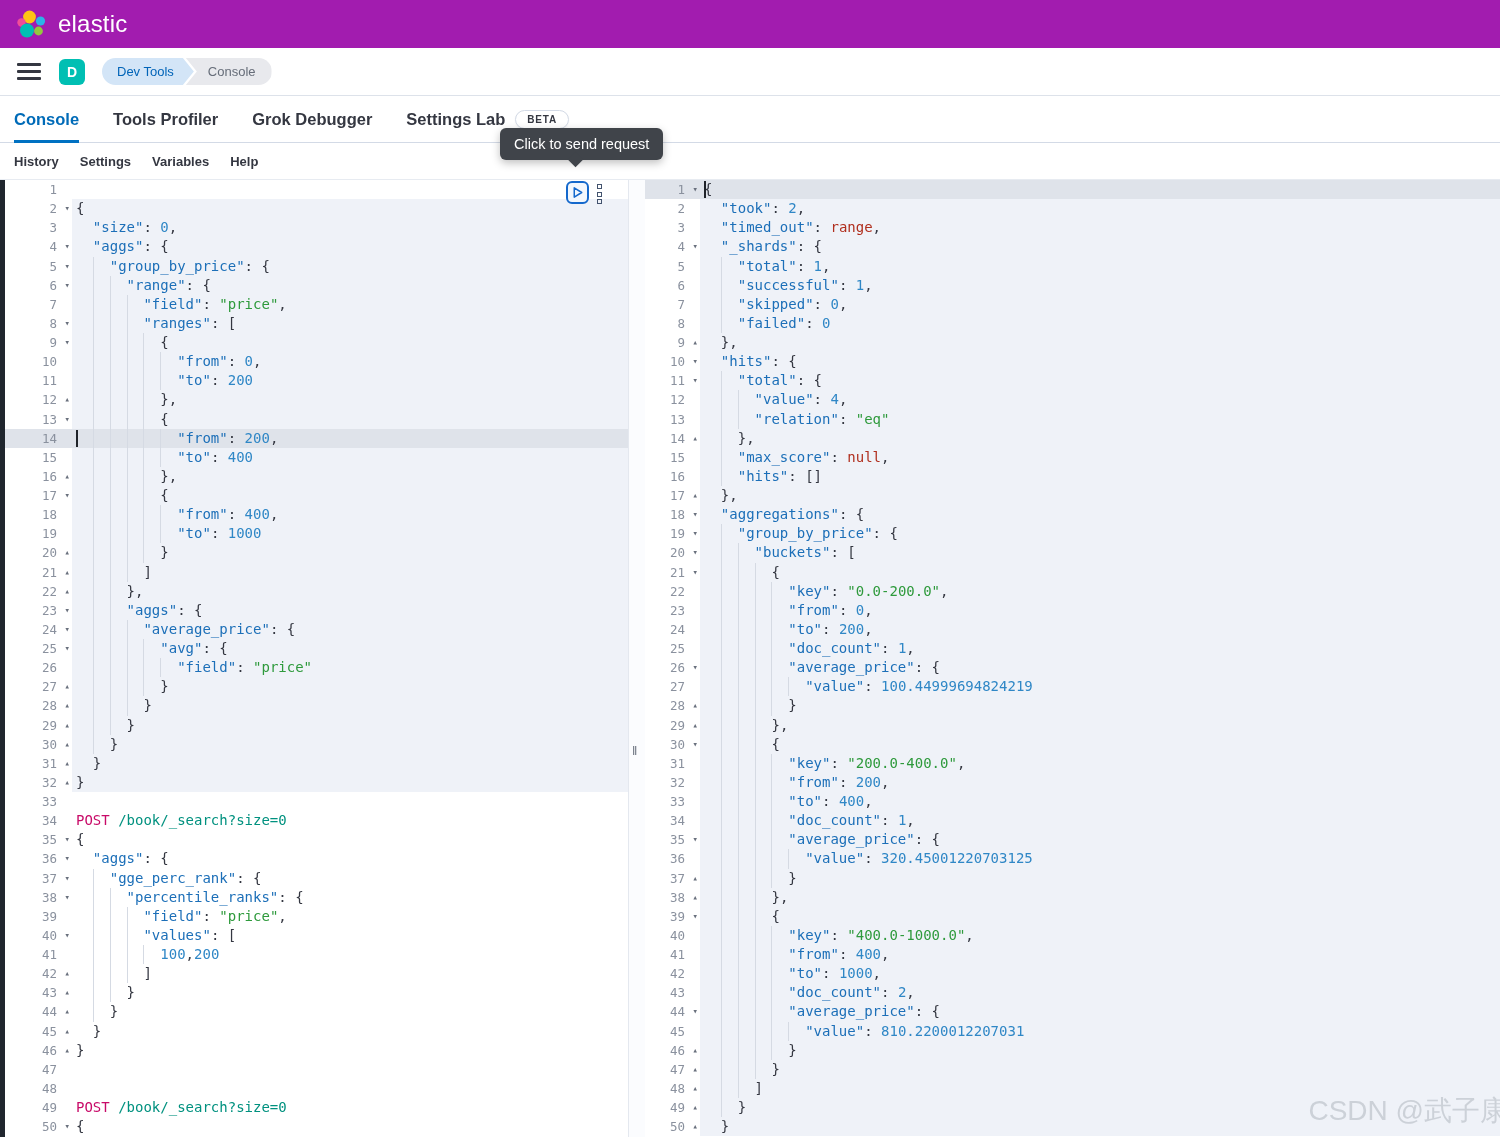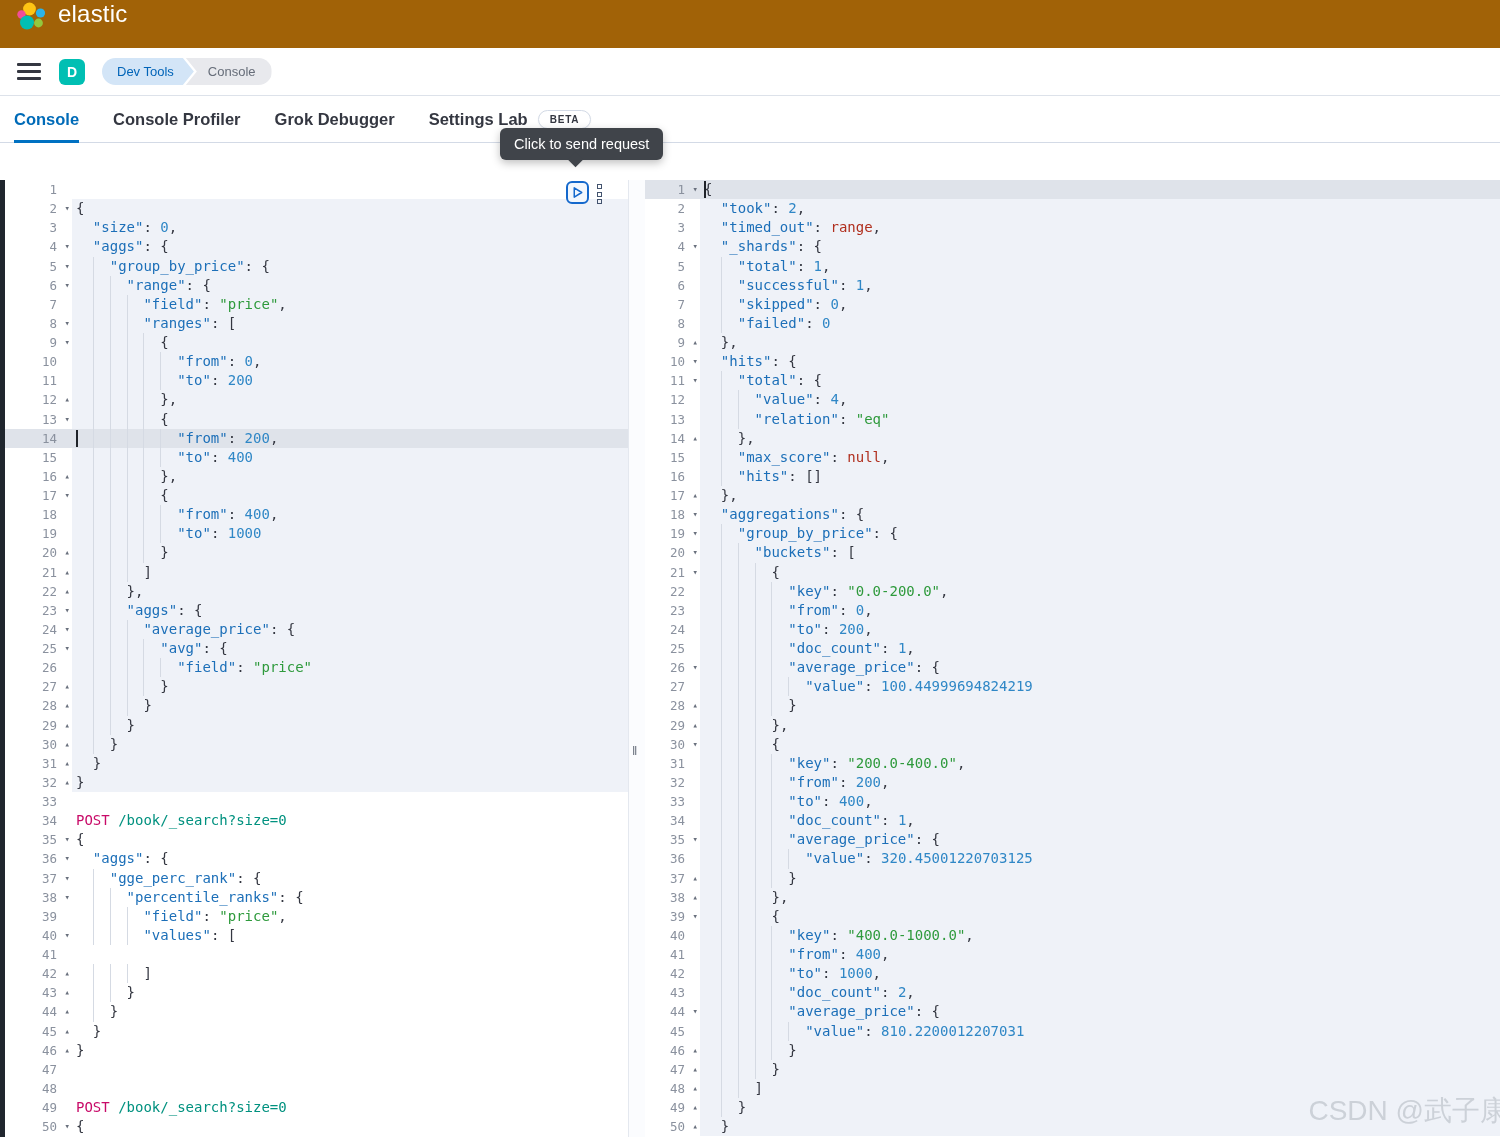--- a/index.html
+++ b/index.html
@@ -8,8 +8,8 @@
   #page { position:relative; width:1500px; height:1137px; background:#fff; }
 
   
-  .topbar { position:absolute; left:0; top:0; width:1500px; height:48px; background:#a16207;
-            display:flex; align-items:flex-start; }
+  .topbar { position:absolute; left:0; top:0; width:1500px; height:48px; background:#a21caf;
+            display:flex; align-items:center; }
   .logo { margin-left:16px; width:32px; height:32px; }
   .brand { color:#fff; font-size:24px; font-weight:400; margin-left:10px; letter-spacing:0.2px; }
   .searchbox { position:absolute; left:880px; top:8px; width:612px; height:33px; background:#20242c;

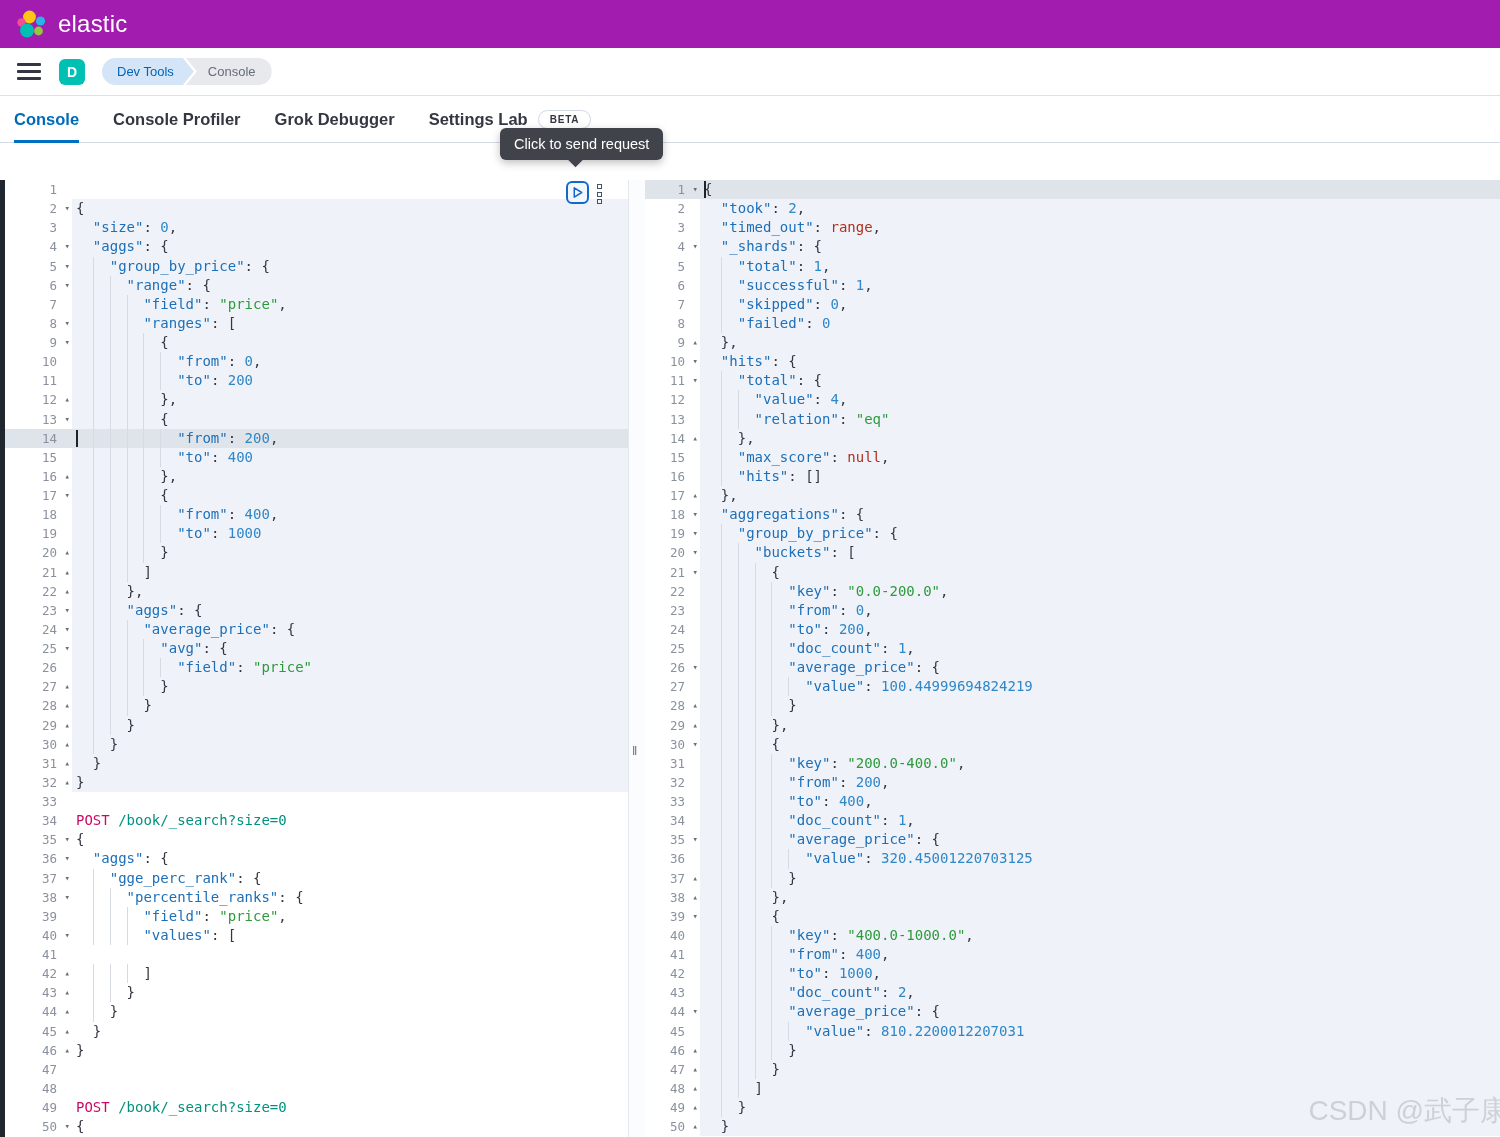--- a/index.html
+++ b/index.html
@@ -133,7 +133,7 @@
 
   <nav class="tabsrow">
     <div class="tab active">Console</div>
-    <div class="tab">Console Profiler</div>
+    <div class="tab">Tools Profiler</div>
     <div class="tab">Grok Debugger</div>
     <div class="tabwrap">
       <div class="tab">Settings Lab</div>

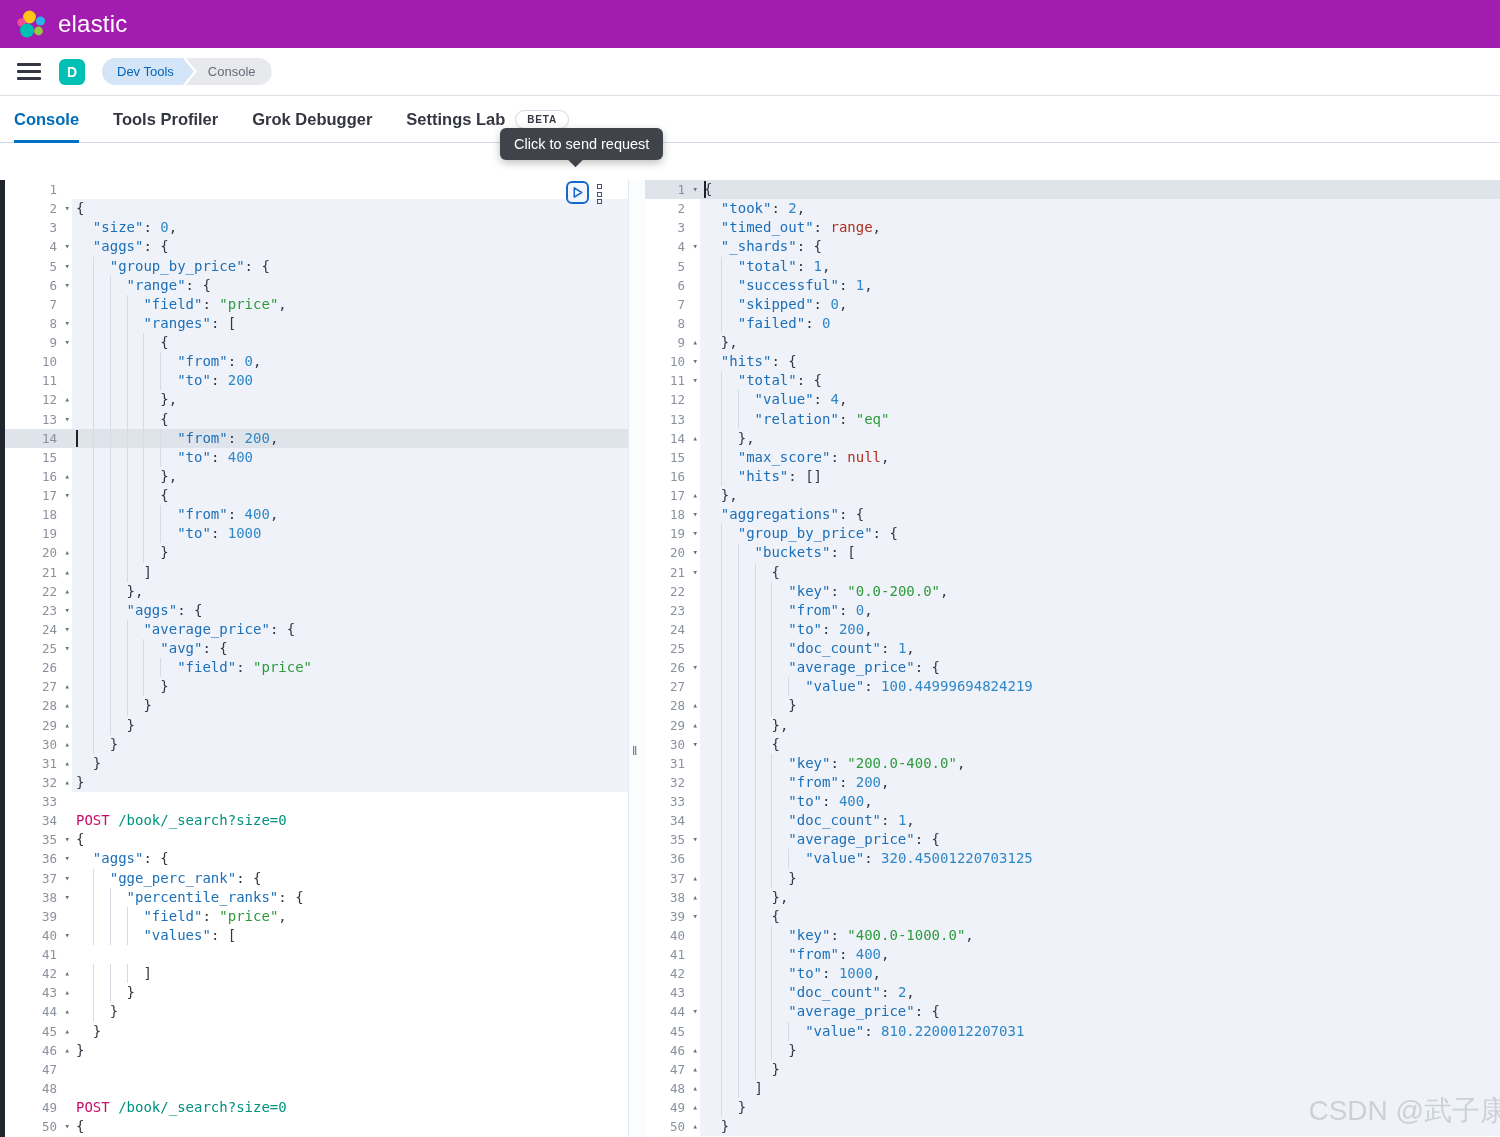--- a/index.html
+++ b/index.html
@@ -141,6 +141,12 @@
     </div>
   </nav>
 
+  <div class="menurow">
+    <span class="mitem">History</span>
+    <span class="mitem">Settings</span>
+    <span class="mitem">Variables</span>
+    <span class="mitem">Help</span>
+  </div>
 
   <div class="editors">
     <div class="darkstrip"></div>

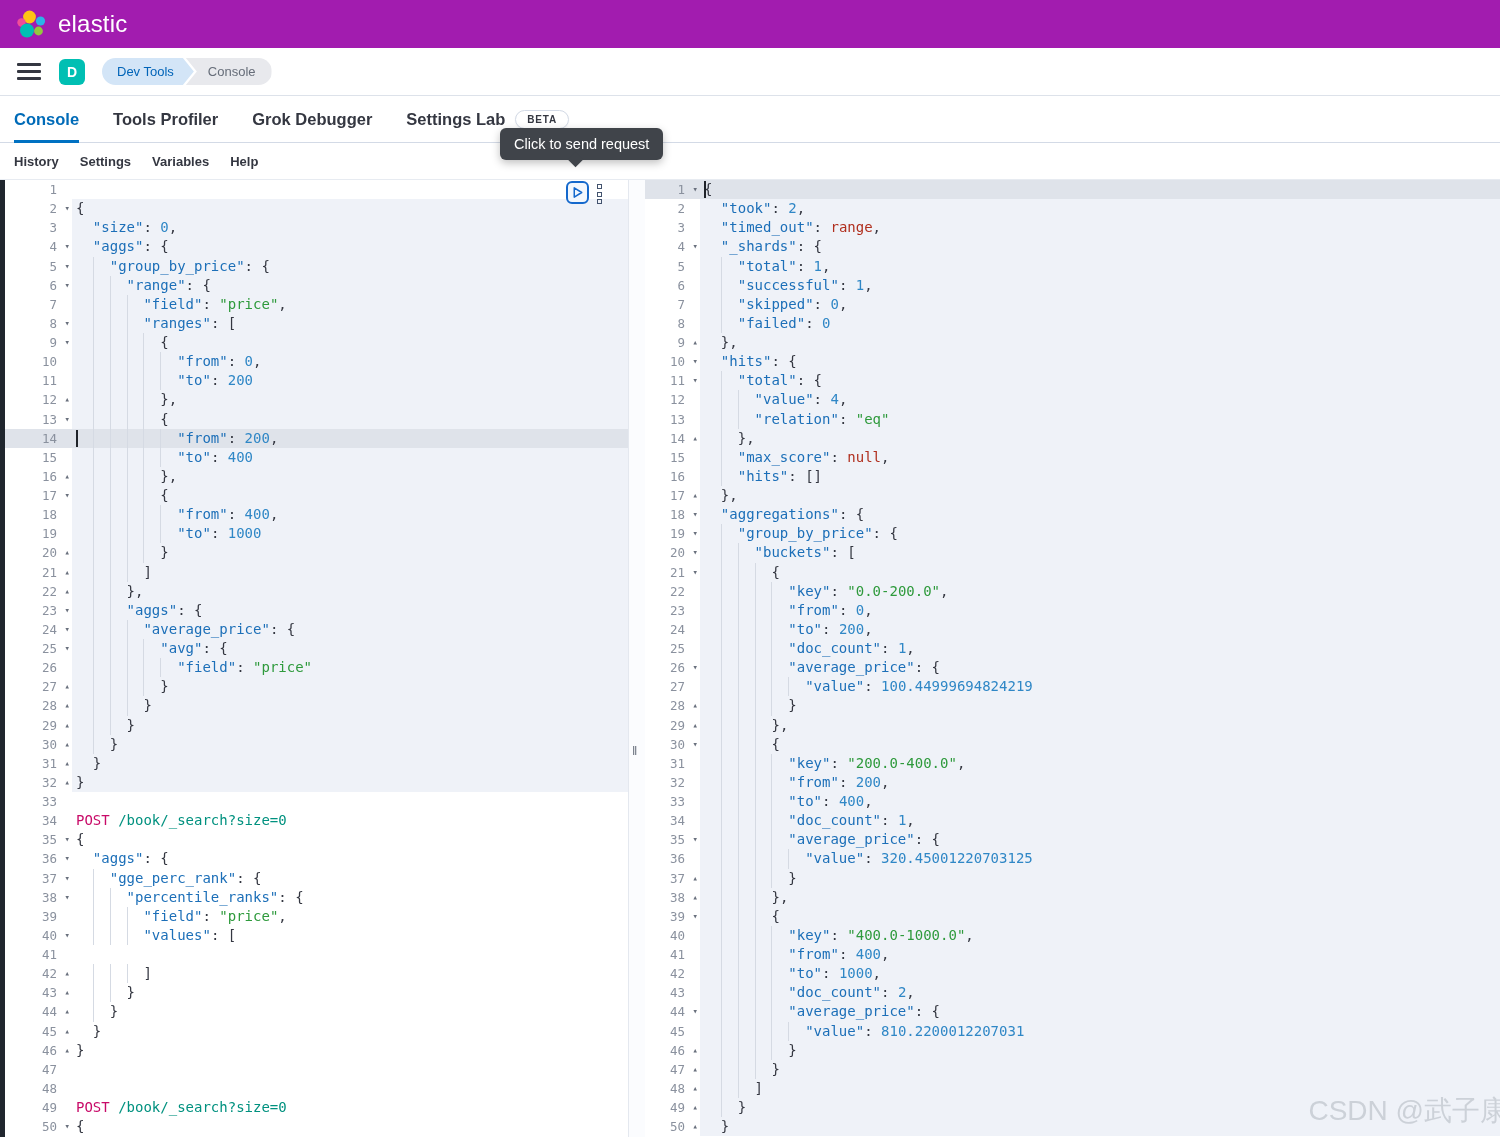--- a/index.html
+++ b/index.html
@@ -312,6 +312,7 @@
         </div>
         <div class="row">
           <div class="gut">41</div>
+          <div class="code"><span class="guide" style="left: calc(2ch + 4px);"></span><span class="guide" style="left: calc(4ch + 4px);"></span><span class="guide" style="left: calc(6ch + 4px);"></span><span class="guide" style="left: calc(8ch + 4px);"></span><span class="tk-plain">          </span><span class="tk-num">100</span><span class="tk-punct">,</span><span class="tk-num">200</span></div>
         </div>
         <div class="row">
           <div class="gut">42<span class="fold">▴</span></div>

